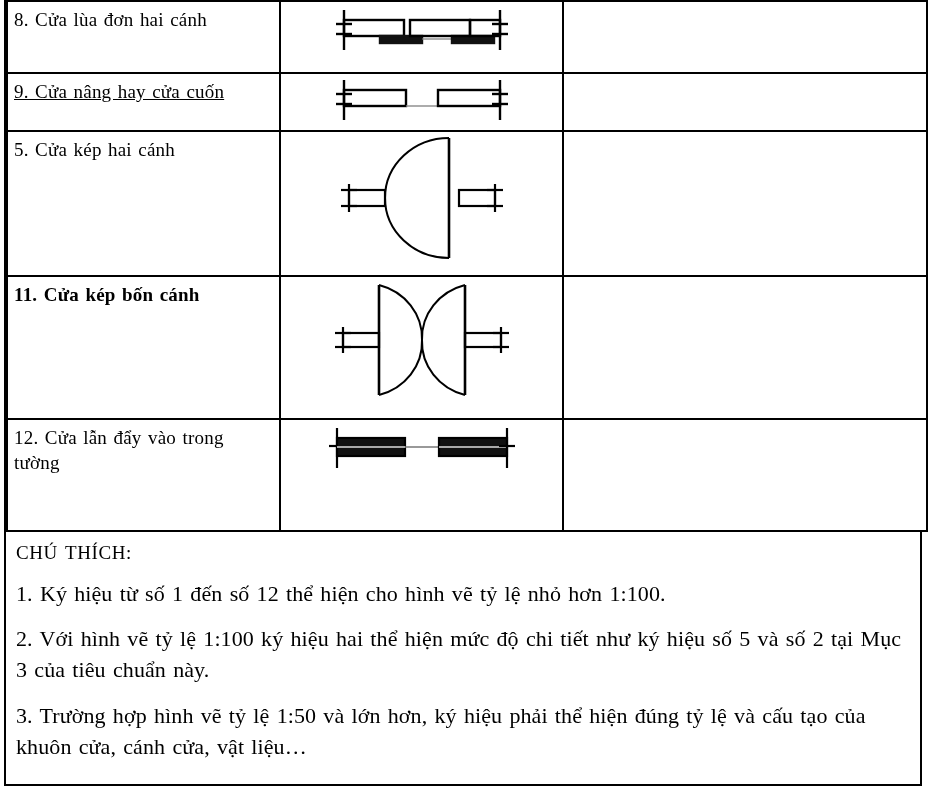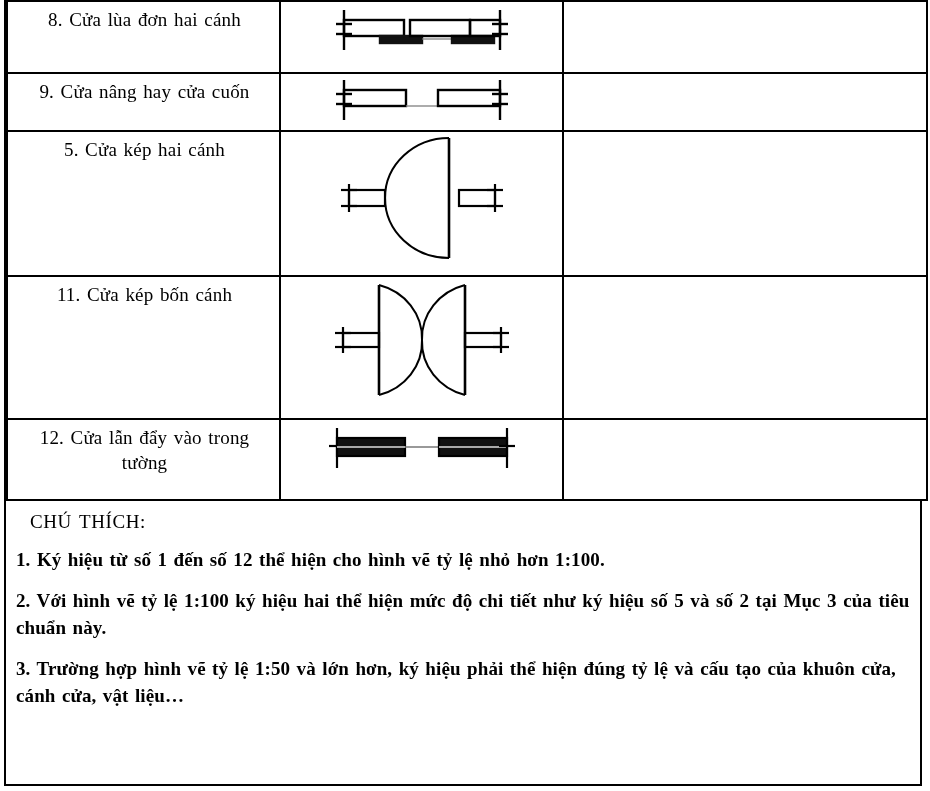--- a/index.html
+++ b/index.html
@@ -59,7 +59,6 @@
     letter-spacing: 0.2px;
     word-spacing: 1.5px;
     white-space: normal;
-    text-align: center;
   }
 
   .symbol-cell {

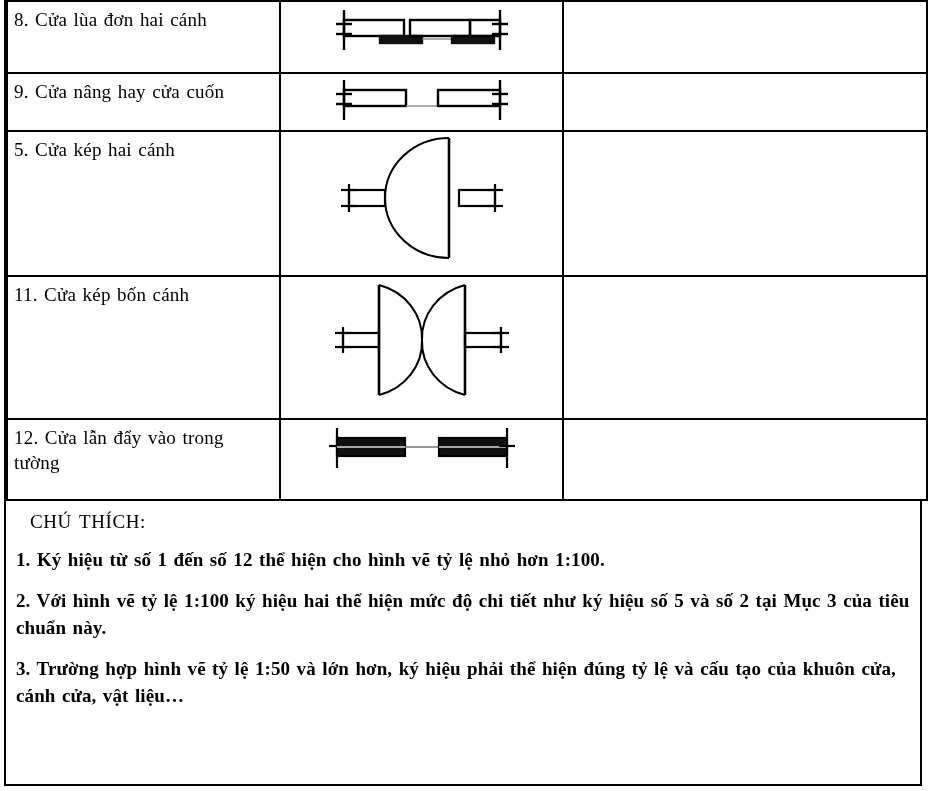--- a/index.html
+++ b/index.html
@@ -144,7 +144,7 @@
           </td>
         </tr>
 
-        <tr style="height:52px;">
+        <tr style="height:52px;text-decoration:underline;">
           <td class="c-name">
             <div class="row-name">9. Cửa nâng hay cửa cuốn</div>
           </td>

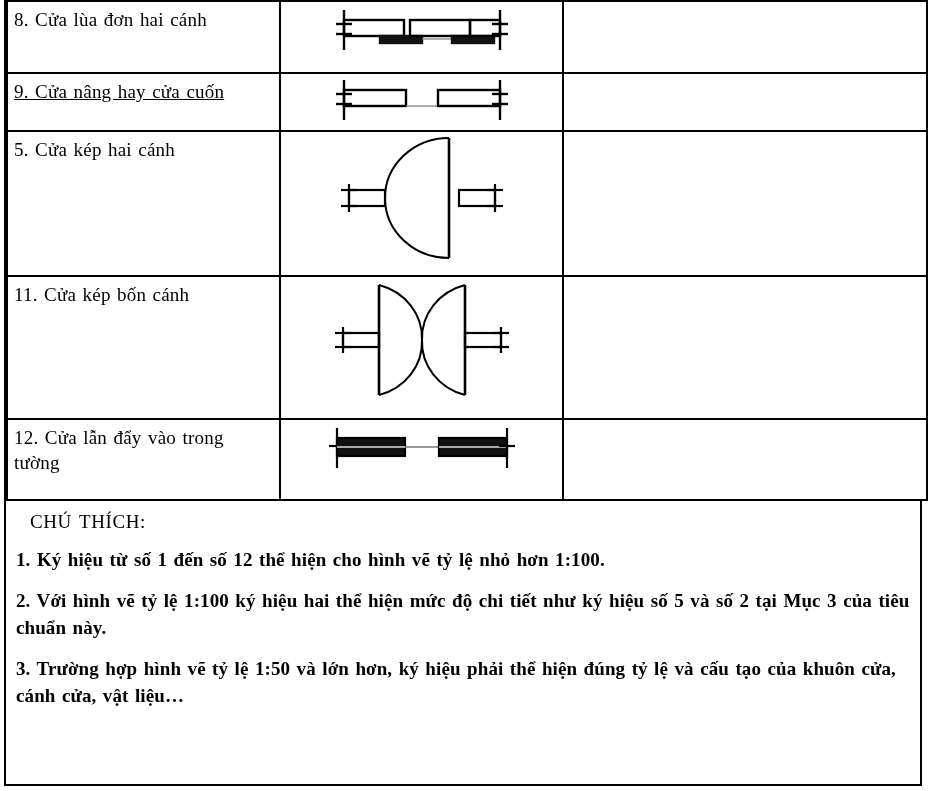--- a/index.html
+++ b/index.html
@@ -207,7 +207,7 @@
           </td>
         </tr>
 
-        <tr style="height:143px;">
+        <tr style="height:143px;font-weight:bold;">
           <td class="c-name">
             <div class="row-name">11. Cửa kép bốn cánh</div>
           </td>

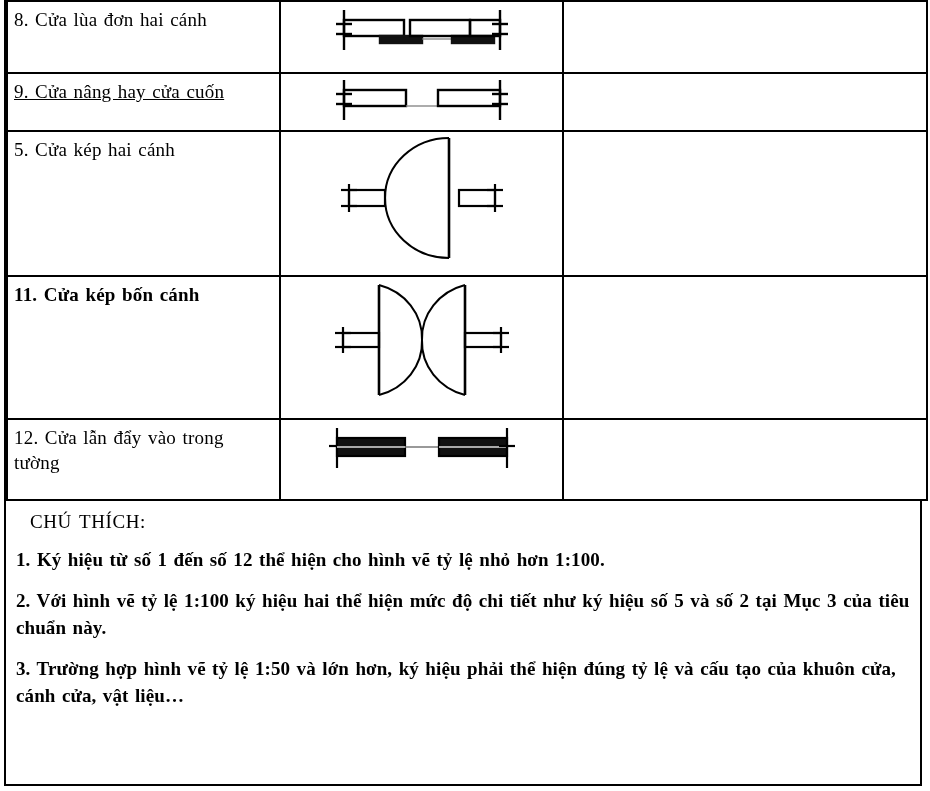--- a/index.html
+++ b/index.html
@@ -246,7 +246,7 @@
           </td>
         </tr>
 
-        <tr style="height:81px;">
+        <tr style="height:112px;">
           <td class="c-name">
             <div class="row-name">12. Cửa lẫn đẩy vào trong tường</div>
           </td>

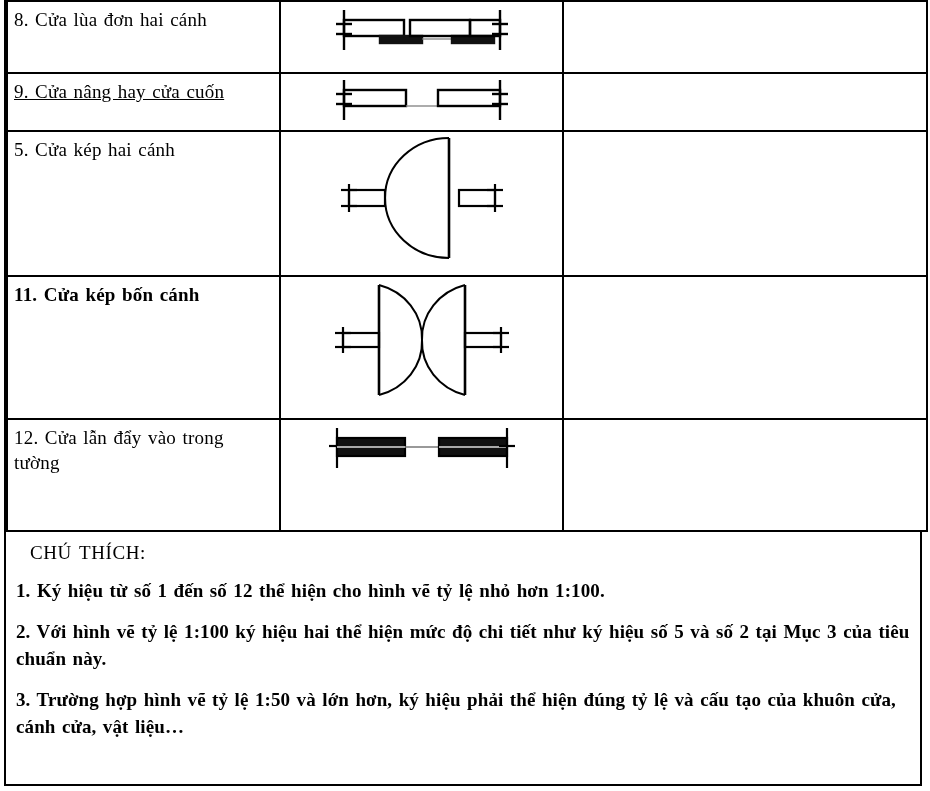--- a/index.html
+++ b/index.html
@@ -82,7 +82,7 @@
     font-size: 19px;
     letter-spacing: 0.6px;
     word-spacing: 2px;
-    margin: 2px 0 14px 16px;
+    margin: 2px 0 14px 2px;
   }
   .note-item {
     font-size: 19px;

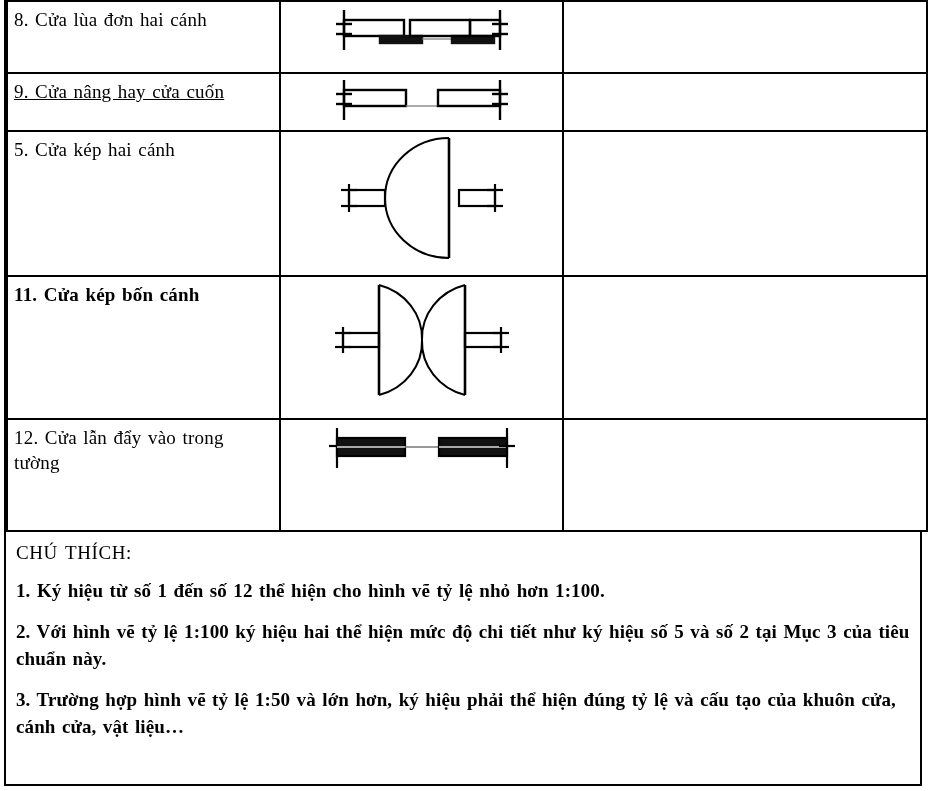--- a/index.html
+++ b/index.html
@@ -85,13 +85,12 @@
     margin: 2px 0 14px 2px;
   }
   .note-item {
-    font-size: 19px;
+    font-size: 22px;
     line-height: 1.42;
     margin: 0 0 14px 2px;
     word-spacing: 1.6px;
     letter-spacing: 0.1px;
     text-align: left;
-    font-weight: bold;
   }
   .note-item:last-child { margin-bottom: 8px; }
 

